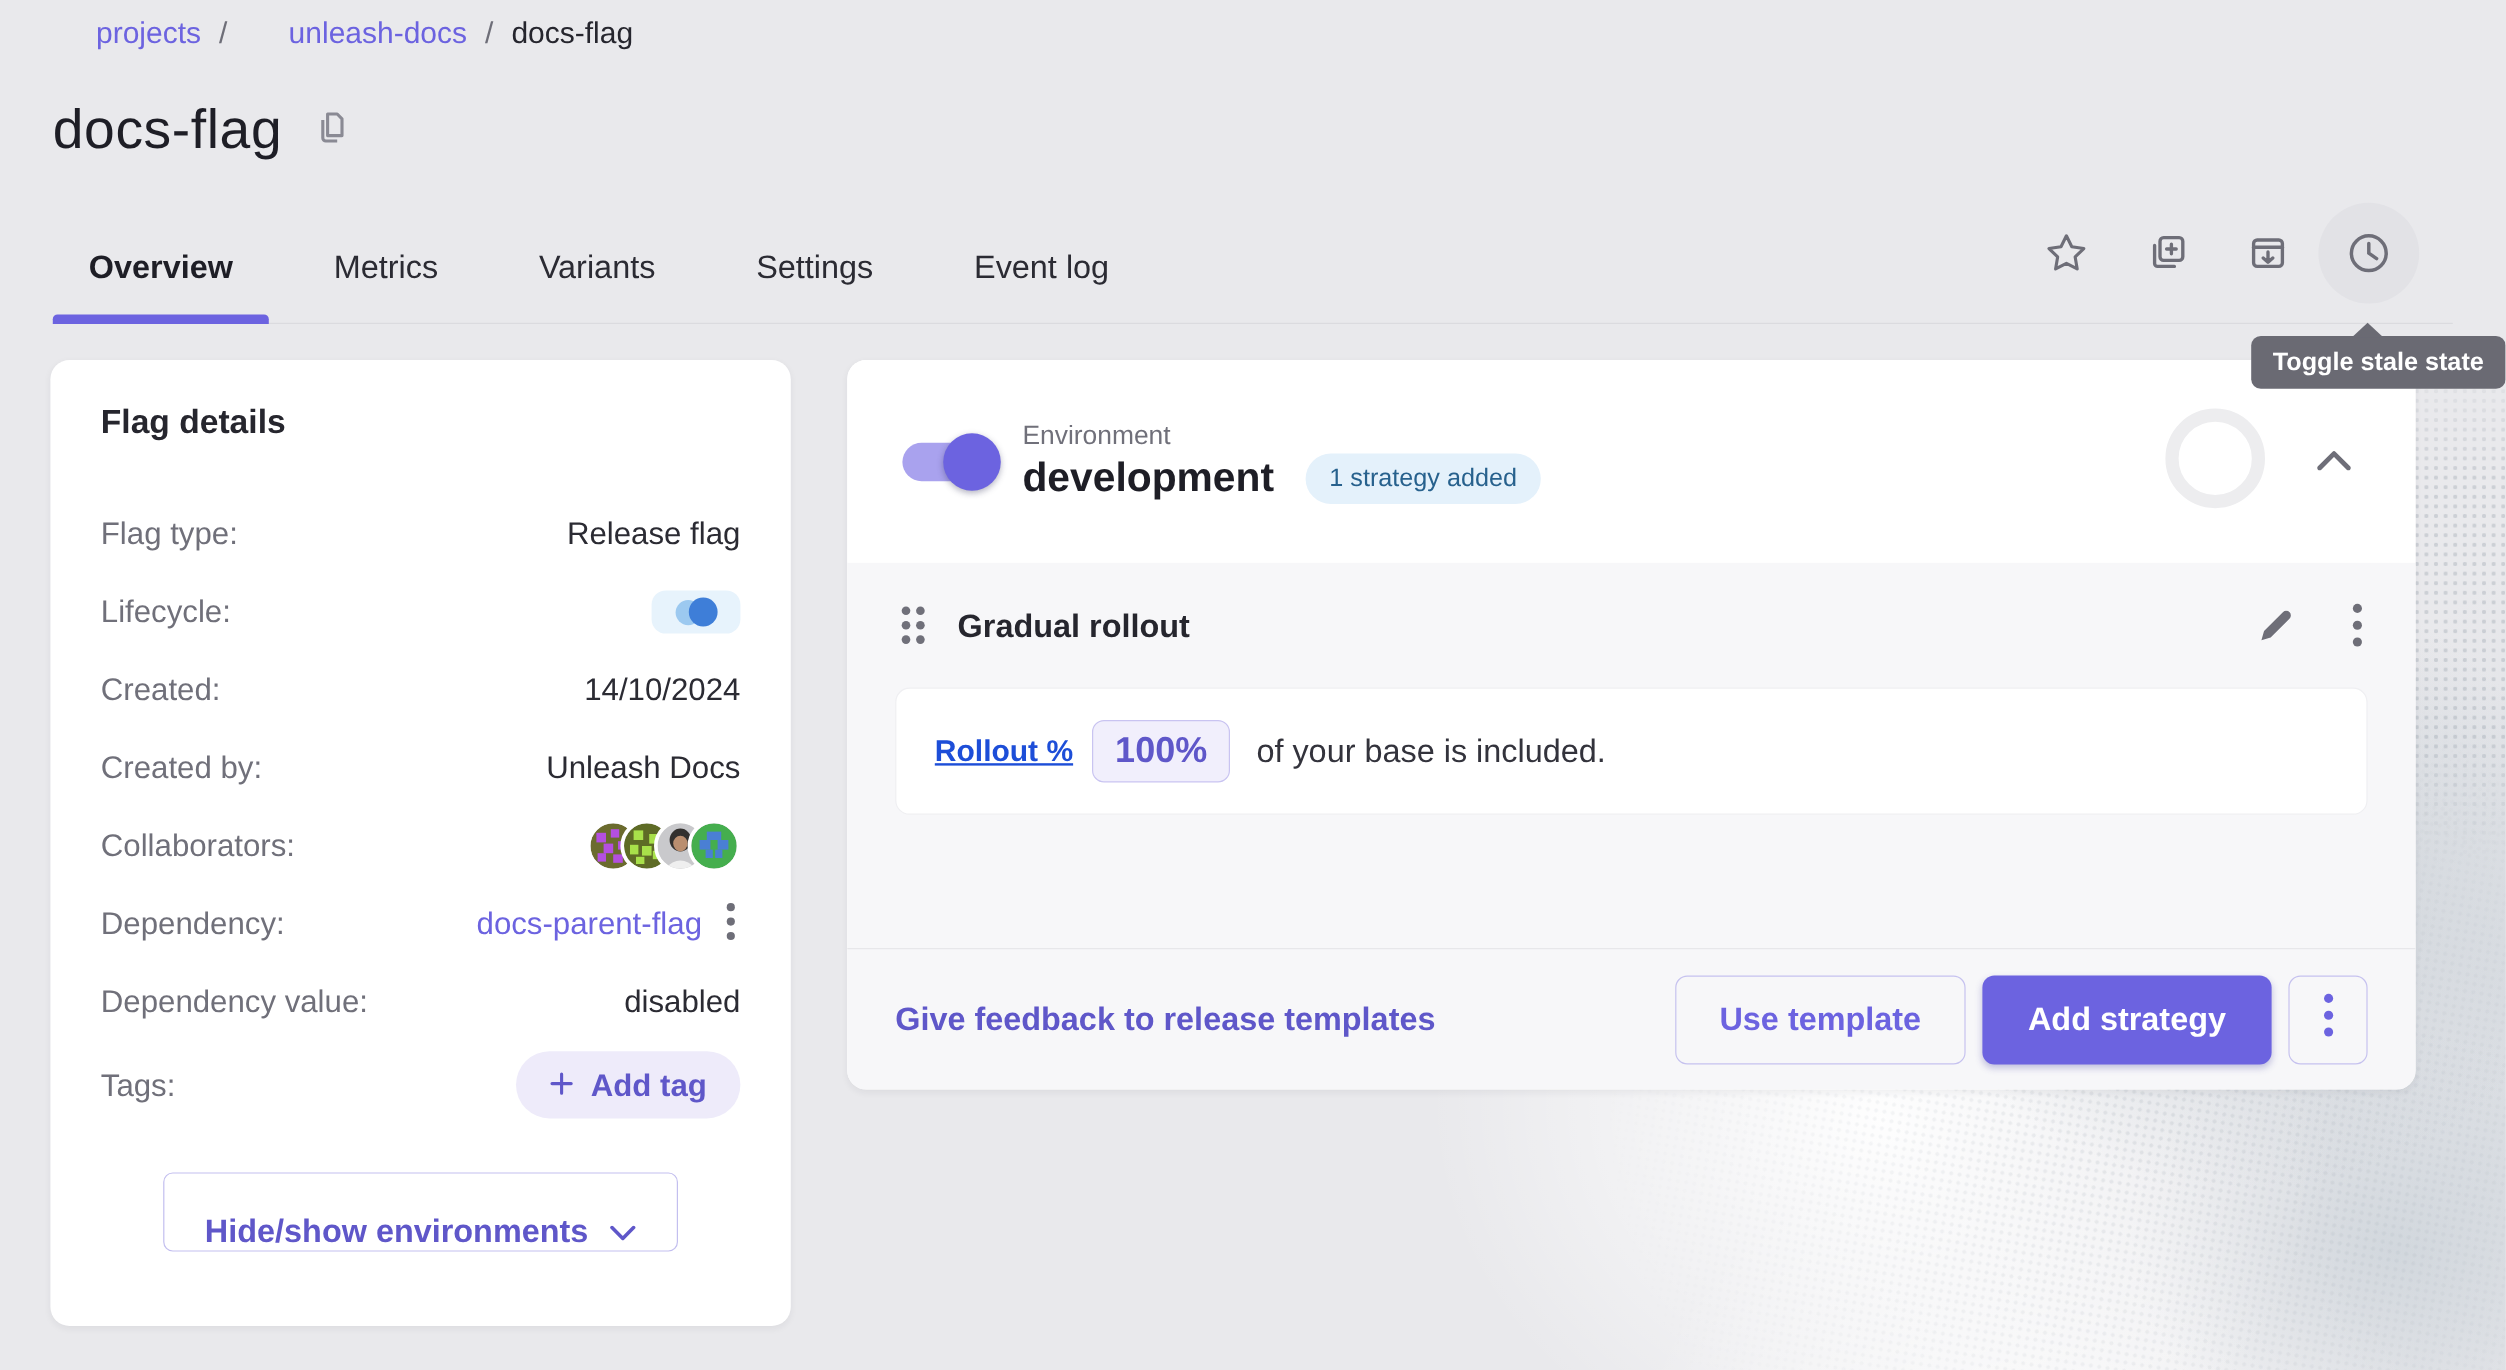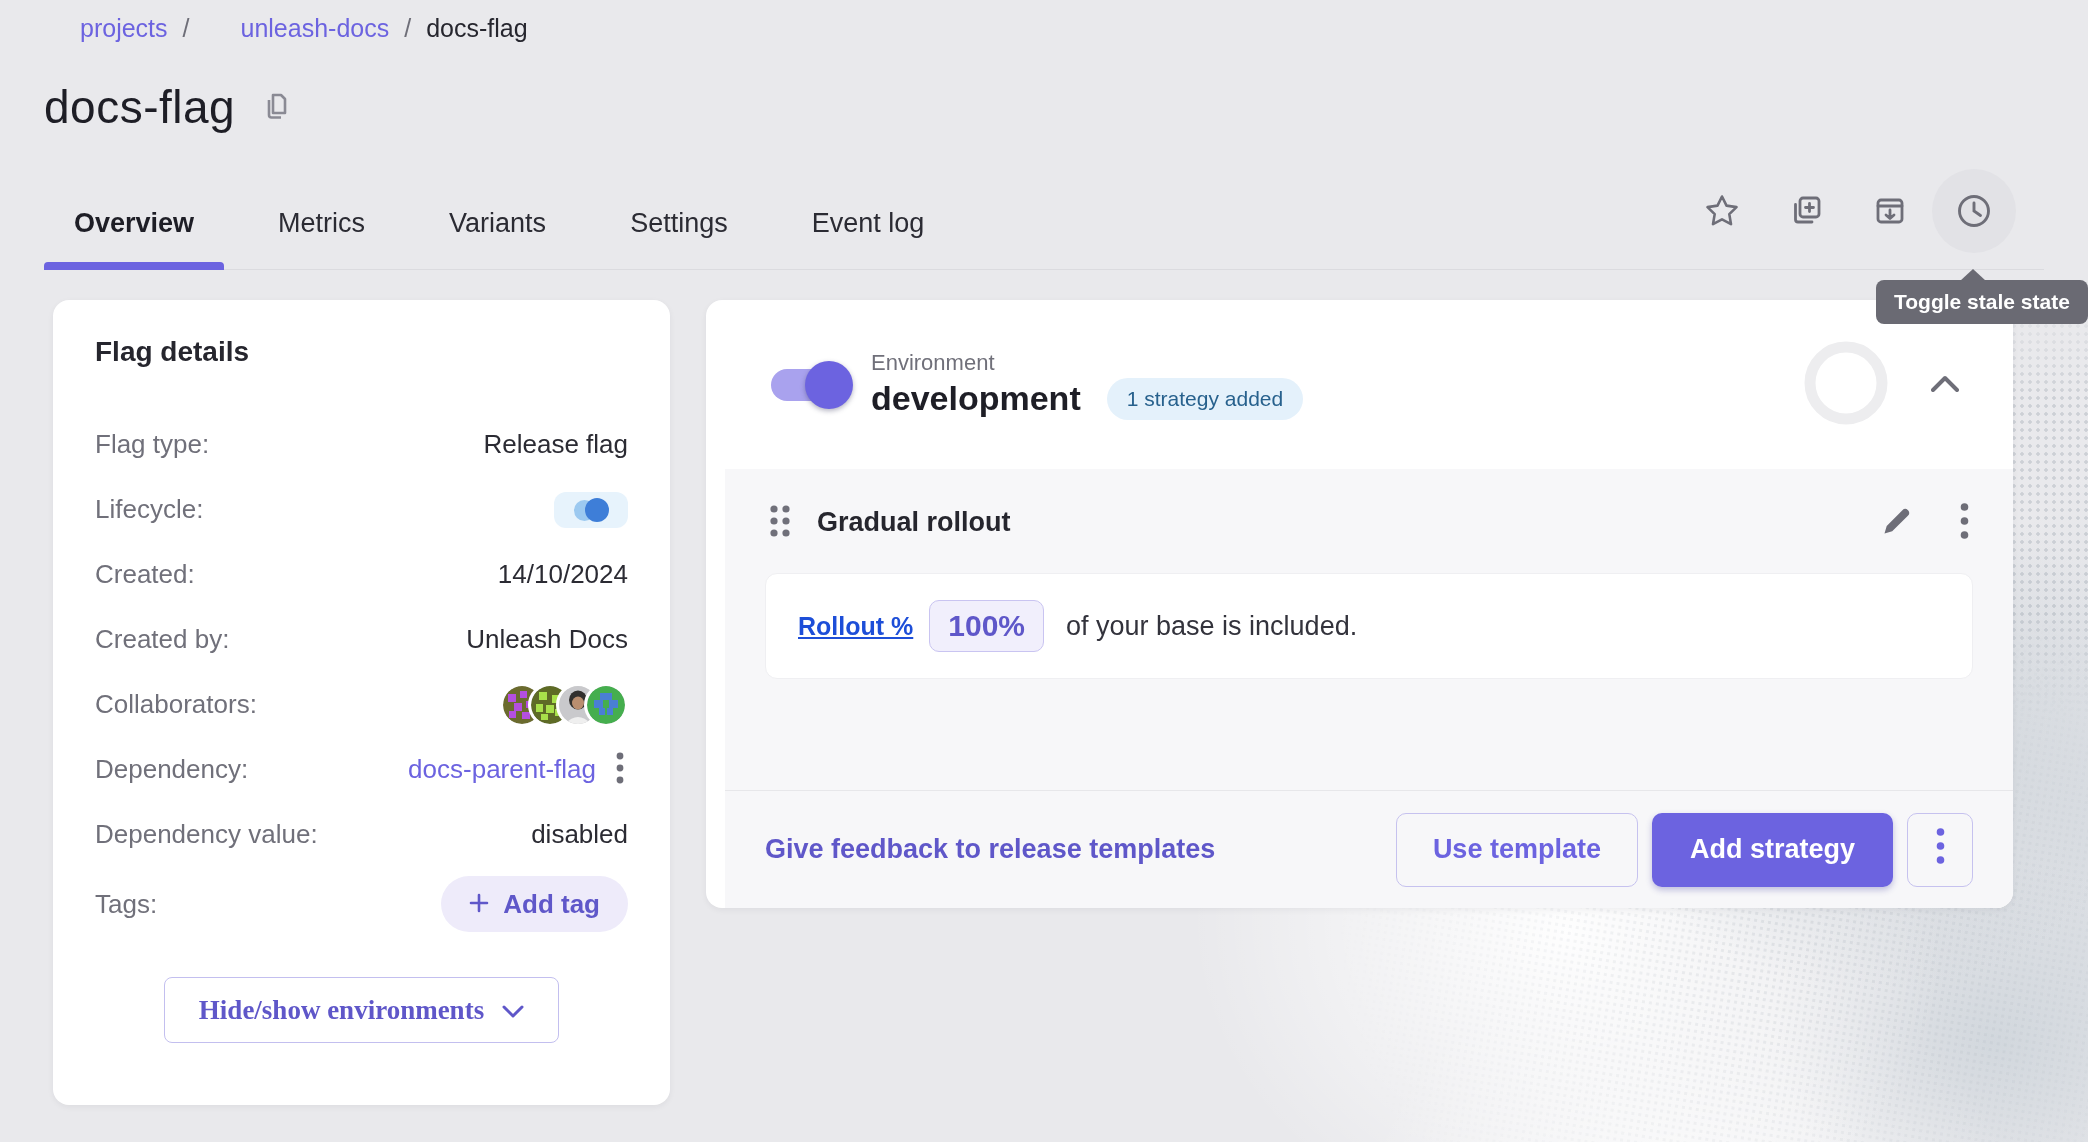--- a/index.html
+++ b/index.html
@@ -78,7 +78,7 @@
   
   .card { position:absolute; background:var(--card-bg,#fff); border-radius:16px;
     box-shadow:0 2px 6px rgba(30,30,50,.06); z-index:2;padding-left:19px; }
-  .card-left  { left:53px;  top:300px; width:617px;  height:805px; padding:36px 42px; }
+  .card-left  { left:42px;  top:300px; width:617px;  height:805px; padding:36px 42px; }
   .card-right { left:706px; top:300px; width:1307px; height:608px; display:flex; flex-direction:column; overflow:hidden; }
 
   

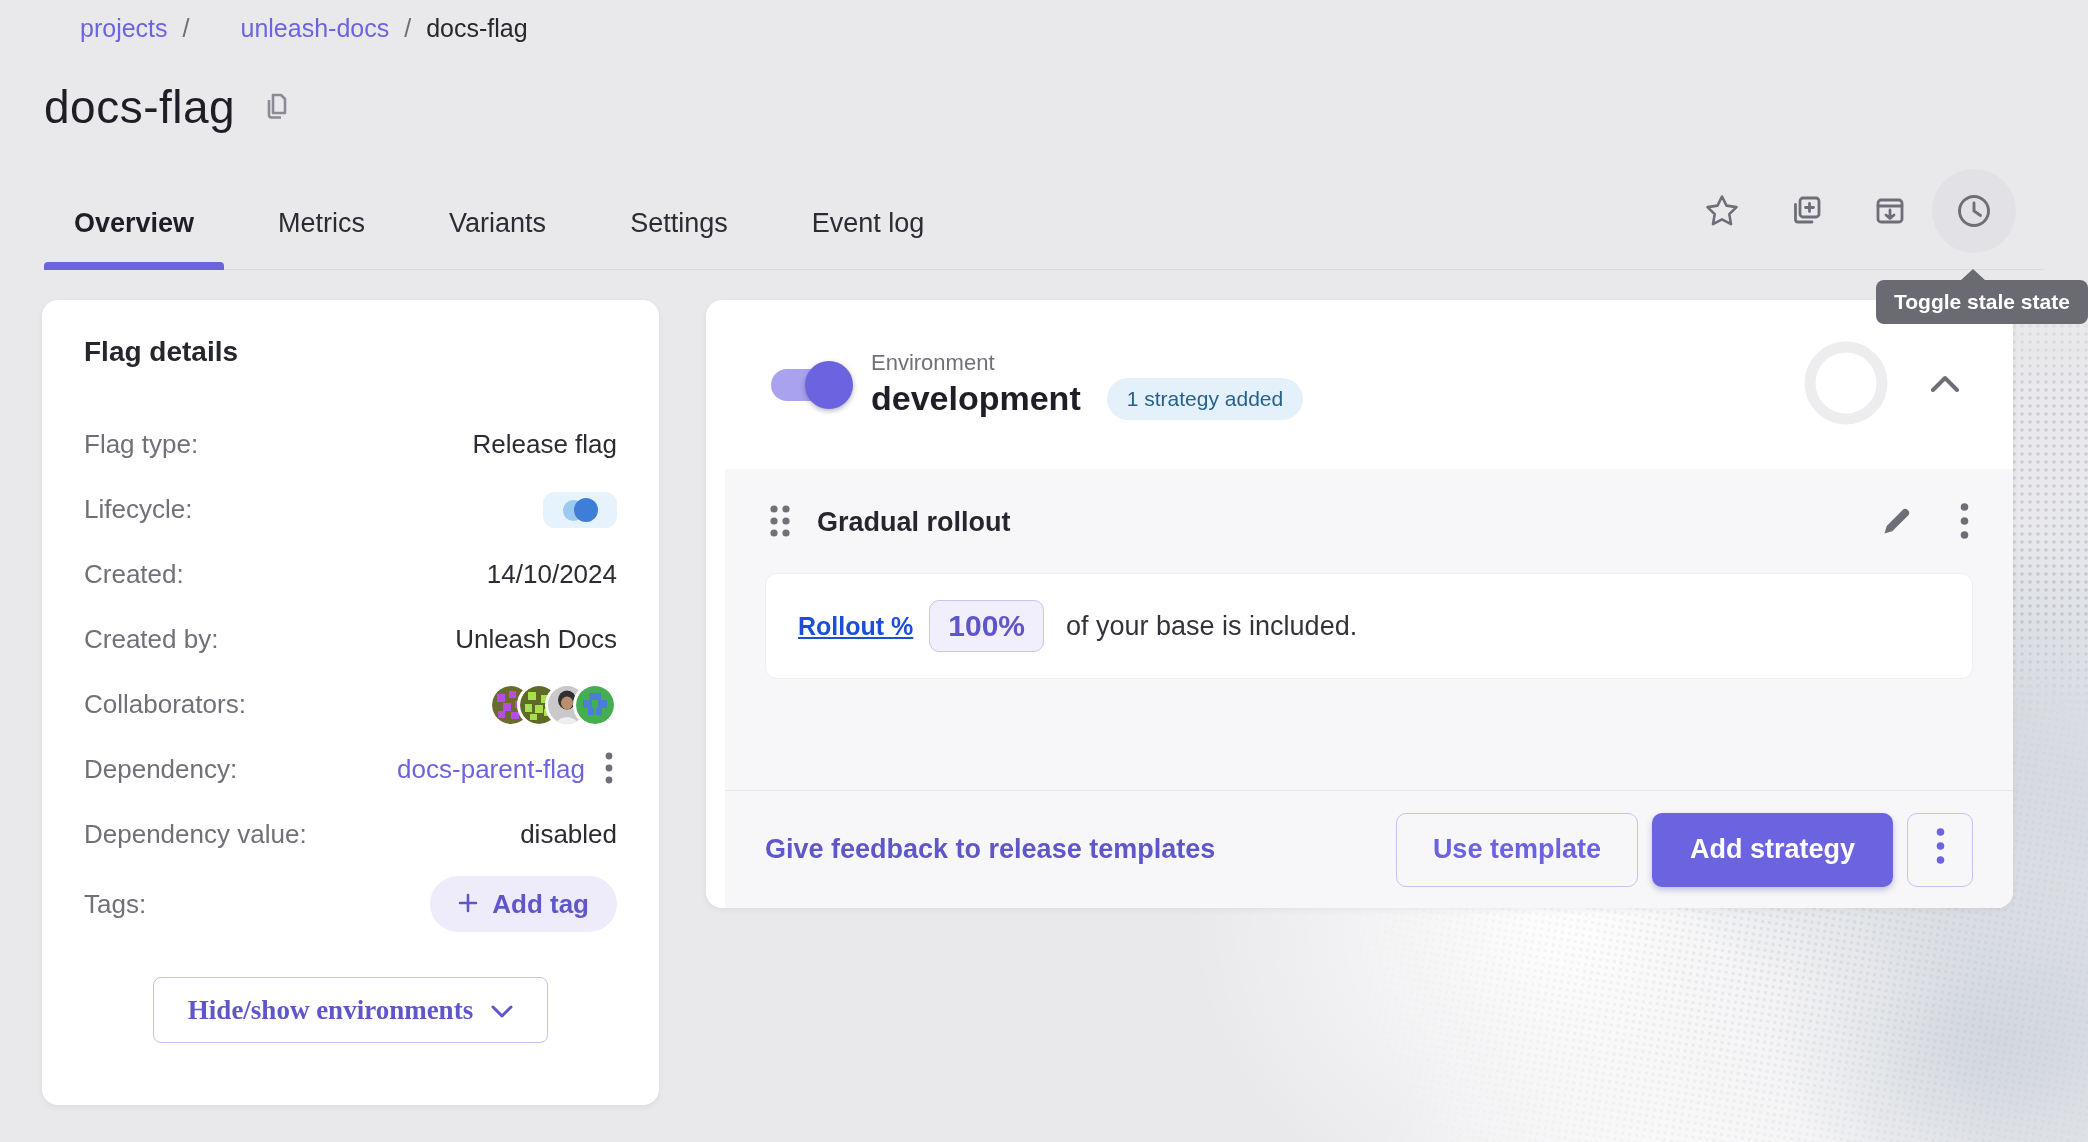--- a/index.html
+++ b/index.html
@@ -77,7 +77,7 @@
 
   
   .card { position:absolute; background:var(--card-bg,#fff); border-radius:16px;
-    box-shadow:0 2px 6px rgba(30,30,50,.06); z-index:2;padding-left:19px; }
+    box-shadow:0 2px 6px rgba(30,30,50,.06); z-index:2; }
   .card-left  { left:42px;  top:300px; width:617px;  height:805px; padding:36px 42px; }
   .card-right { left:706px; top:300px; width:1307px; height:608px; display:flex; flex-direction:column; overflow:hidden; }
 

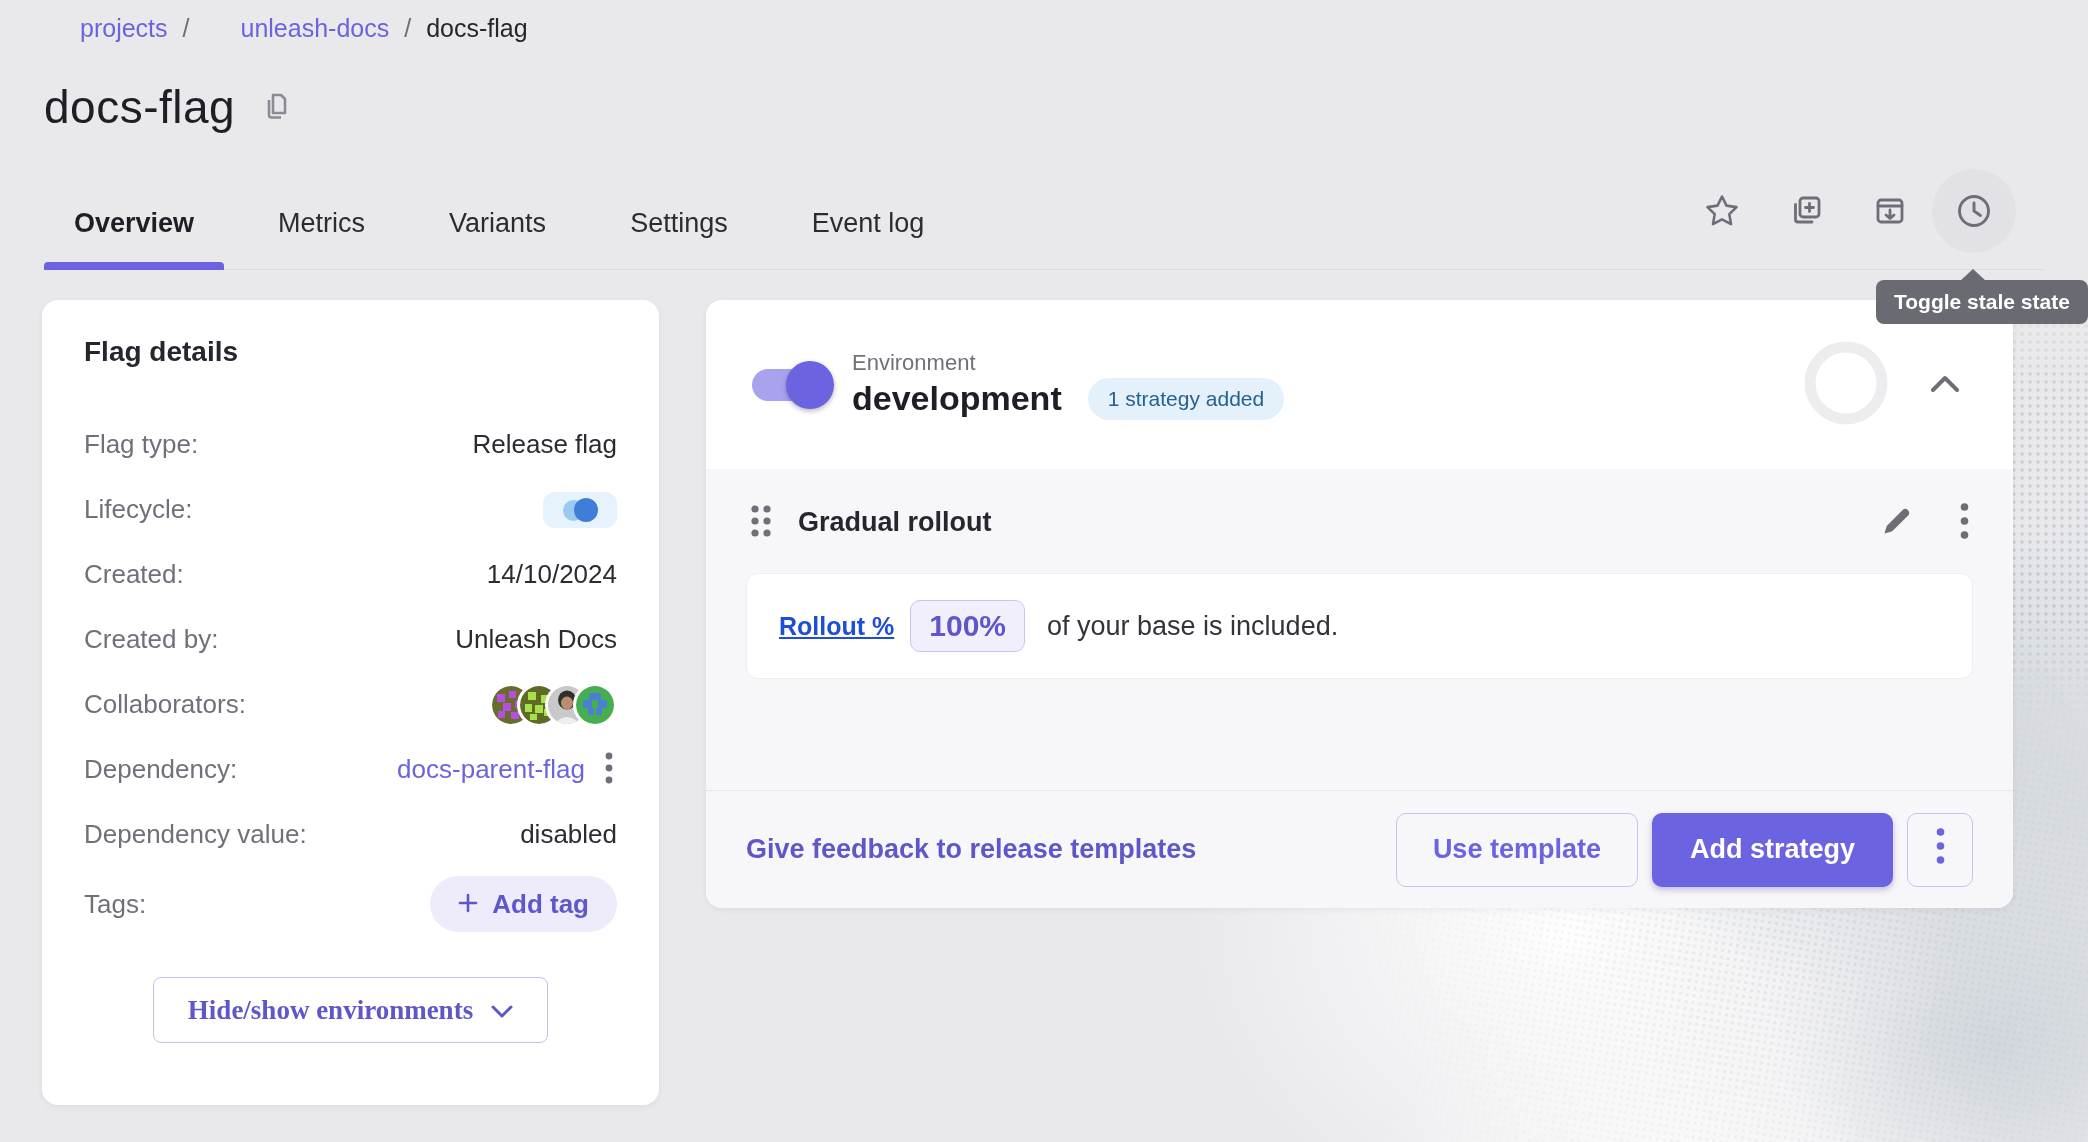--- a/index.html
+++ b/index.html
@@ -112,8 +112,8 @@
 
   .env-toggle-btn { display:block; margin:36px auto 0; height:66px; padding:0 34px;
     background:transparent; border:1px solid #C3BFEF; border-radius:8px; cursor:pointer;
-    color:var(--primary-text,#5F57C9); font-weight:700; font-size:27px; font-family:Liberation Serif, serif;
-    display:flex; align-items:center; gap:18px; }
+    color:var(--primary-text,#5F57C9); font-weight:700; font-size:27px; font-family:Liberation Sans, sans-serif;
+    display:flex; align-items:flex-end; gap:18px; }
 
   
   .env-header { height:169px; padding:0 46px; display:flex; align-items:center; background:#fff; }

